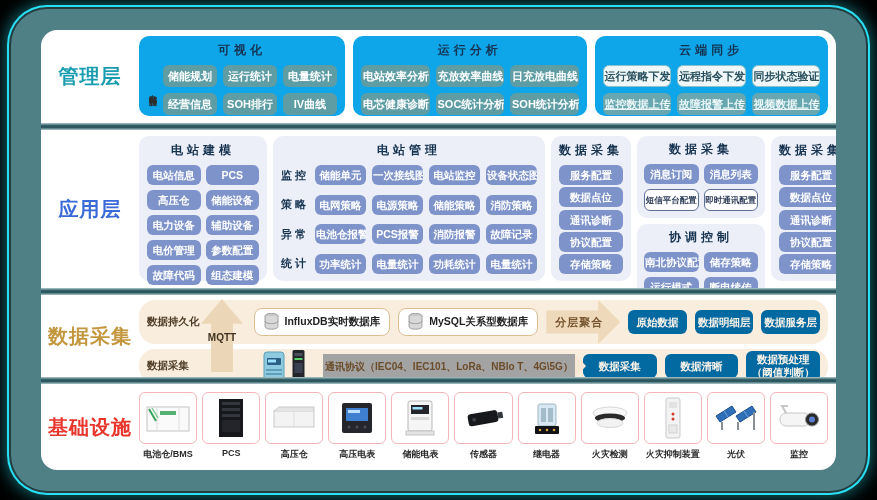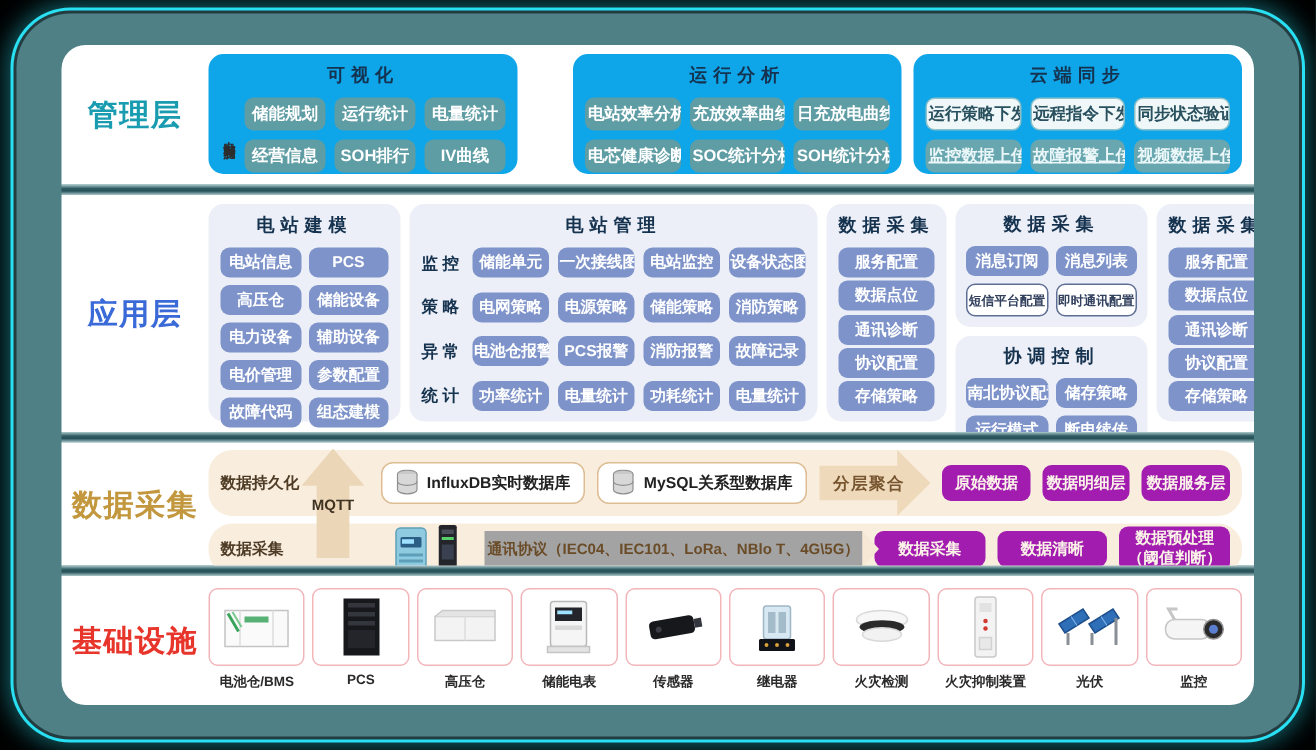--- a/index.html
+++ b/index.html
@@ -29,7 +29,7 @@
   .grp { background:#0ea5e9; border-radius:10px; padding:6px 8px 7px; display:flex; flex-direction:column; }
   .grp-title { text-align:center; font-size:12px; font-weight:bold; color:#15324f; letter-spacing:4px; margin-bottom:6px; white-space:nowrap; }
   .g-viz { flex:0 0 206px; }
-  .g-ana { flex:1;margin-left:29px; }
+  .g-ana { flex:1; }
   .g-cloud { flex:1; }
   .viz-body { flex:1; display:flex; align-items:center; gap:6px; }
   .vlabel { writing-mode:vertical-rl; text-orientation:upright; font-size:8px; font-weight:bold; color:#2d2d2d; letter-spacing:1px; line-height:10px; }

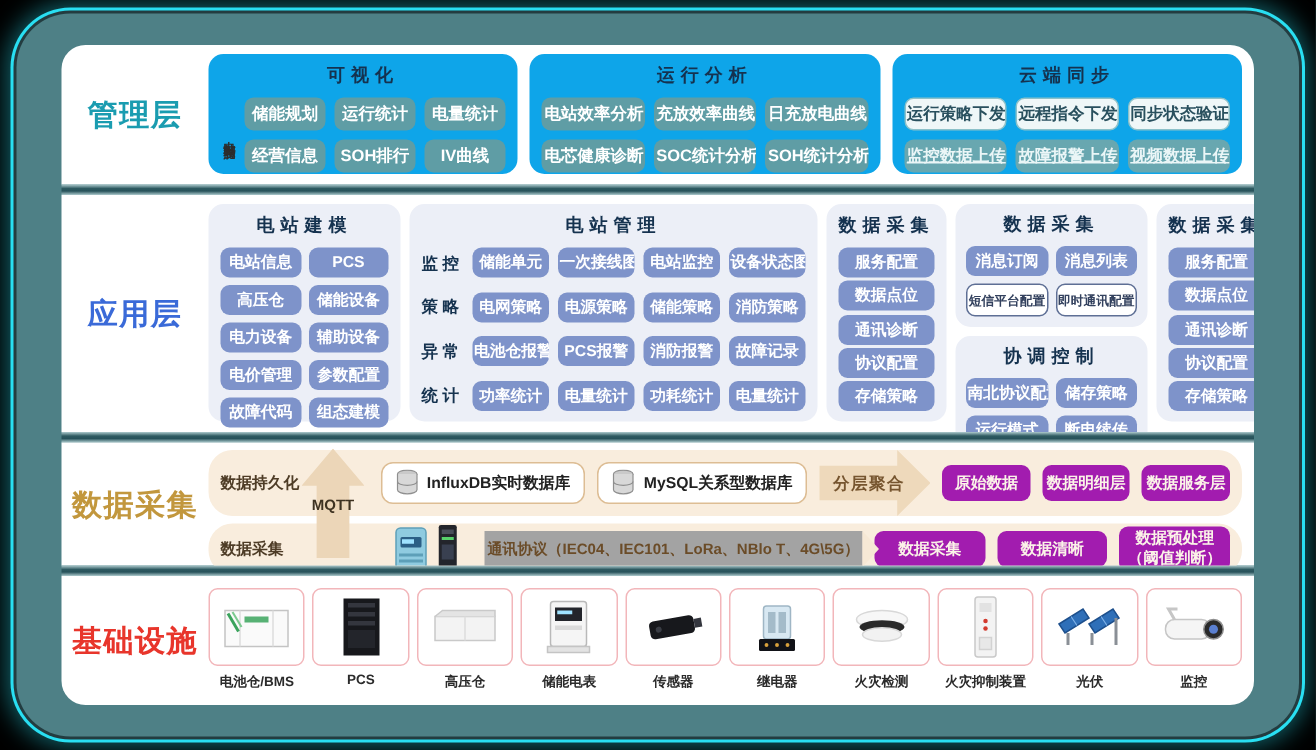--- a/index.html
+++ b/index.html
@@ -69,7 +69,7 @@
   .db-box { display:flex; align-items:center; gap:6px; background:#ffffff; border:1.5px solid #ddbd94; border-radius:8px; padding:4px 9px; font-size:10.5px; font-weight:bold; color:#222222; white-space:nowrap; }
   .flow-arrow { flex:0 0 74px; height:44px; background:#eed9bb; clip-path:polygon(0 24%,70% 24%,70% 0,100% 50%,70% 100%,70% 76%,0 76%);
     display:flex; align-items:center; font-size:11px; font-weight:bold; color:#76552f; padding-left:9px; letter-spacing:1px; }
-  .btn-brown { flex:1; background:#a21caf; color:#fbf3e8; font-size:10.5px; padding:5px 2px; }
+  .btn-brown { flex:1; background:#0369a1; color:#fbf3e8; font-size:10.5px; padding:5px 2px; }
   .btn-brown.two-line { padding:2px 2px; line-height:13px; }
   .devices { flex:0 0 62px; display:flex; align-items:center; gap:5px; justify-content:center; }
   .proto-box { position:relative; flex:0 0 252px; background:#a3a3a3; color:#6b4c28; font-size:10px; font-weight:bold; text-align:center; height:25px; line-height:25px; white-space:nowrap; }

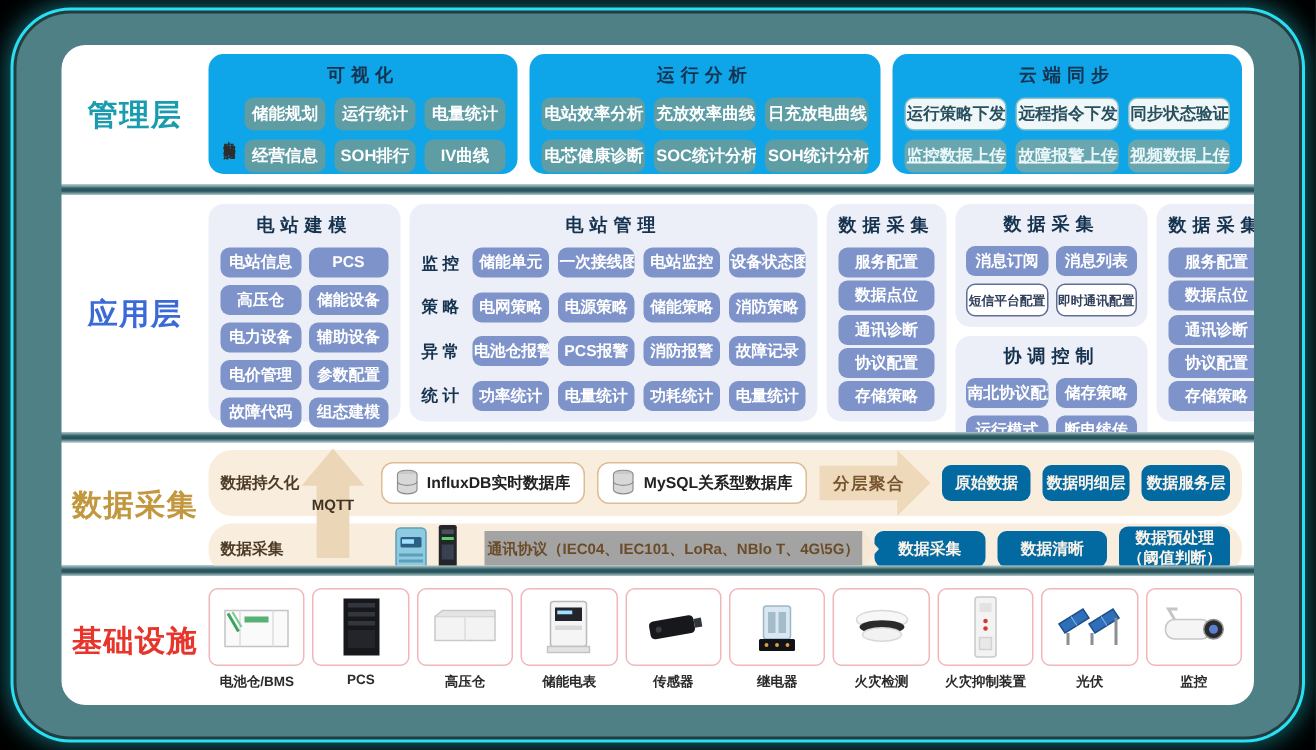--- a/index.html
+++ b/index.html
@@ -345,6 +345,19 @@
             <div class="infra-label">高压仓</div>
           </div>
 
+          <div class="infra-item">
+            <div class="infra-box">
+              <svg width="38" height="38" viewBox="0 0 38 38">
+                <rect x="4" y="4" width="30" height="30" rx="2" fill="#24262b"></rect>
+                <rect x="8" y="9" width="22" height="13" fill="#3f7fd0"></rect>
+                <rect x="10" y="11" width="12" height="3" fill="#bfe0ff"></rect>
+                <circle cx="11" cy="28" r="1.5" fill="#4a4f5a"></circle>
+                <circle cx="19" cy="28" r="1.5" fill="#4a4f5a"></circle>
+                <circle cx="27" cy="28" r="1.5" fill="#4a4f5a"></circle>
+              </svg>
+            </div>
+            <div class="infra-label">高压电表</div>
+          </div>
 
           <div class="infra-item">
             <div class="infra-box">

